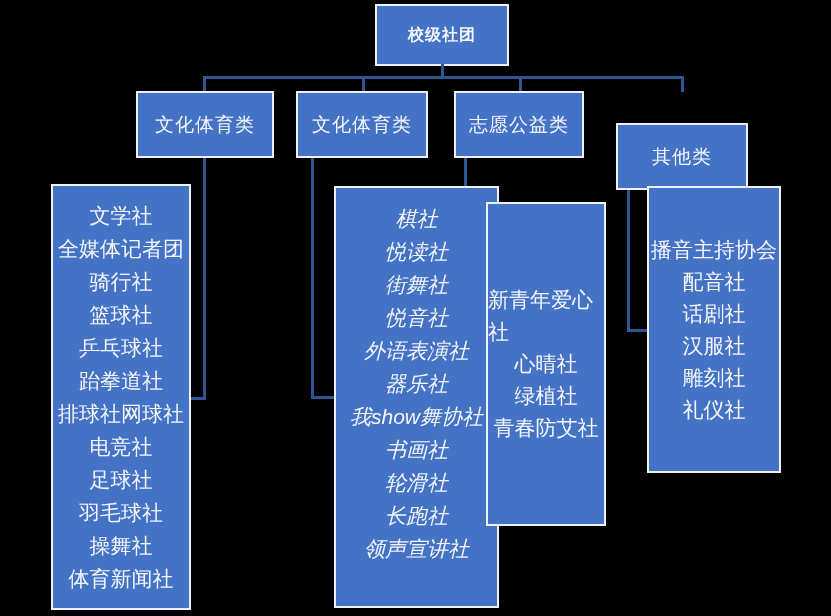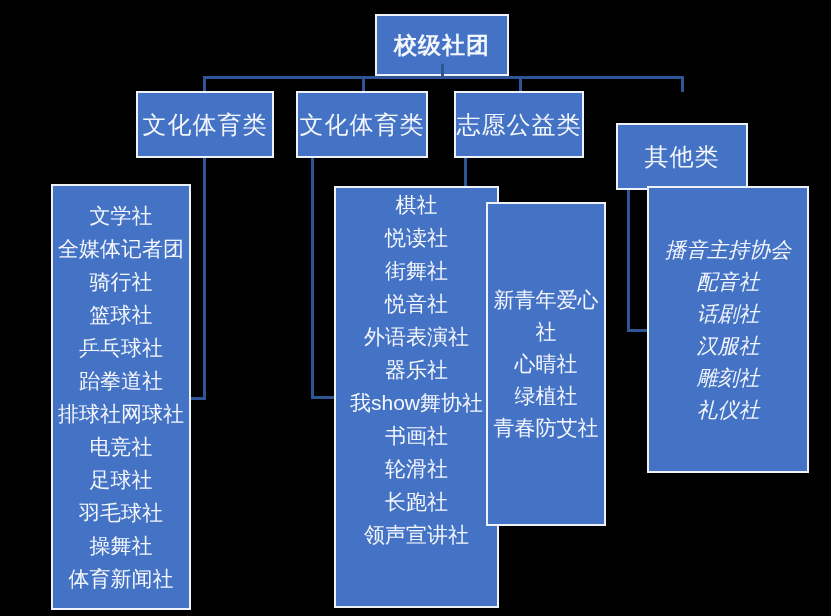--- a/index.html
+++ b/index.html
@@ -19,7 +19,7 @@
     display:flex;align-items:center;justify-content:center;
     text-align:center;
   }
-  .node-top{left:375px;top:14px;width:134px;height:62px;font-size:23px;font-weight:bold;letter-spacing:1px;}
+  .node-top{left:375px;top:4px;width:134px;height:62px;font-size:16px;font-weight:bold;letter-spacing:1px;}
   .node-cat{font-size:24px;letter-spacing:1px;}
   .cat-1{left:136px;top:91px;width:138px;height:67px;}
   .cat-2{left:296px;top:91px;width:132px;height:67px;}

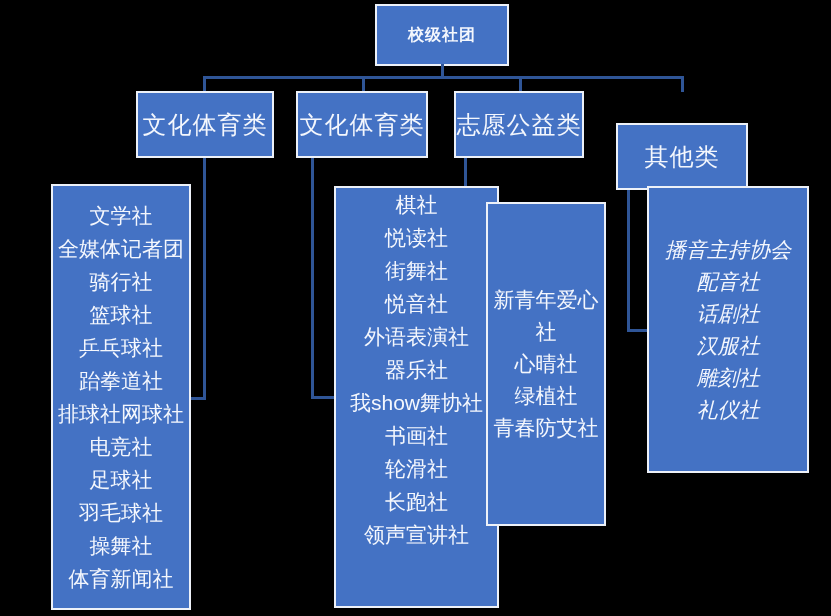--- a/index.html
+++ b/index.html
@@ -20,7 +20,7 @@
     text-align:center;
   }
   .node-top{left:375px;top:4px;width:134px;height:62px;font-size:16px;font-weight:bold;letter-spacing:1px;}
-  .node-cat{font-size:24px;letter-spacing:1px;}
+  .node-cat{font-size:19px;letter-spacing:1px;}
   .cat-1{left:136px;top:91px;width:138px;height:67px;}
   .cat-2{left:296px;top:91px;width:132px;height:67px;}
   .cat-3{left:454px;top:91px;width:130px;height:67px;}

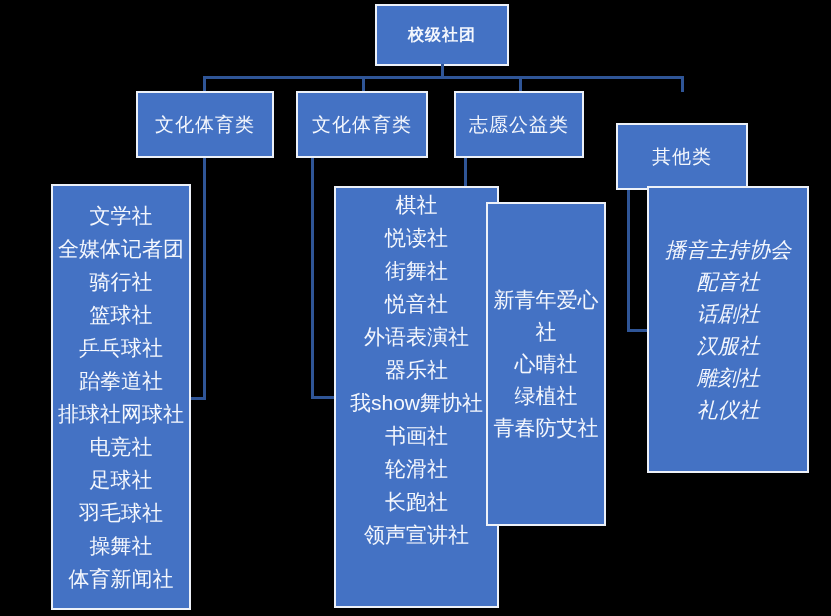--- a/index.html
+++ b/index.html
@@ -39,7 +39,7 @@
   .list-2{left:334px;top:186px;width:165px;height:422px;justify-content:flex-start;padding-top:0;}
   .list-3{left:486px;top:189px;width:120px;height:324px;margin-top:13px;}
   .list-4{left:647px;top:186px;width:162px;height:287px;font-style:italic;}
-  .item{line-height:33px;text-align:center;white-space:normal;}
+  .item{line-height:33px;white-space:normal;}
   .list-3 .item,.list-4 .item{line-height:32px;}
   .line{position:absolute;background:var(--conn,#2F5597);}
   

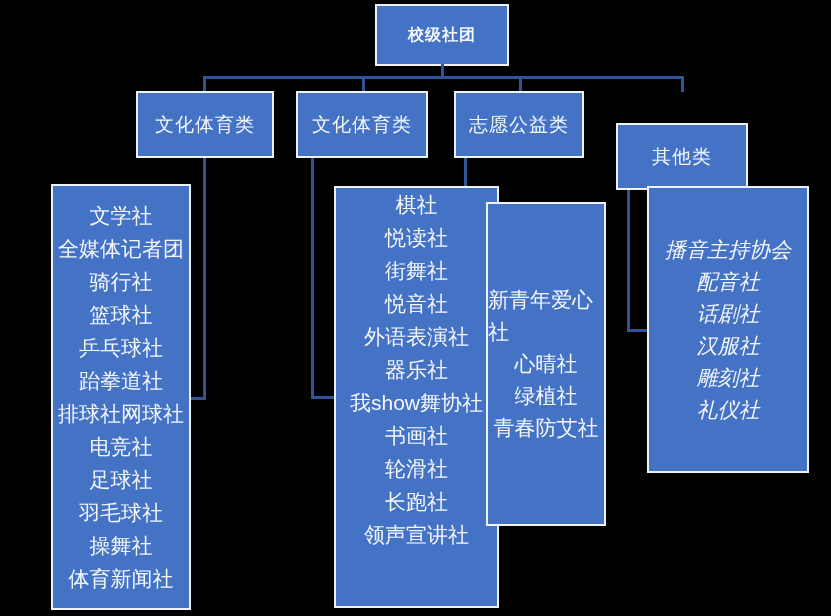--- a/index.html
+++ b/index.html
@@ -36,7 +36,7 @@
     font-size:21px;
   }
   .list-1{left:51px;top:184px;width:140px;height:426px;}
-  .list-2{left:334px;top:186px;width:165px;height:422px;justify-content:flex-start;padding-top:0;}
+  .list-2{left:334px;top:186px;width:165px;height:422px;justify-content:flex-start;padding-top:14px;font-style:italic;}
   .list-3{left:486px;top:189px;width:120px;height:324px;margin-top:13px;}
   .list-4{left:647px;top:186px;width:162px;height:287px;font-style:italic;}
   .item{line-height:33px;white-space:normal;}

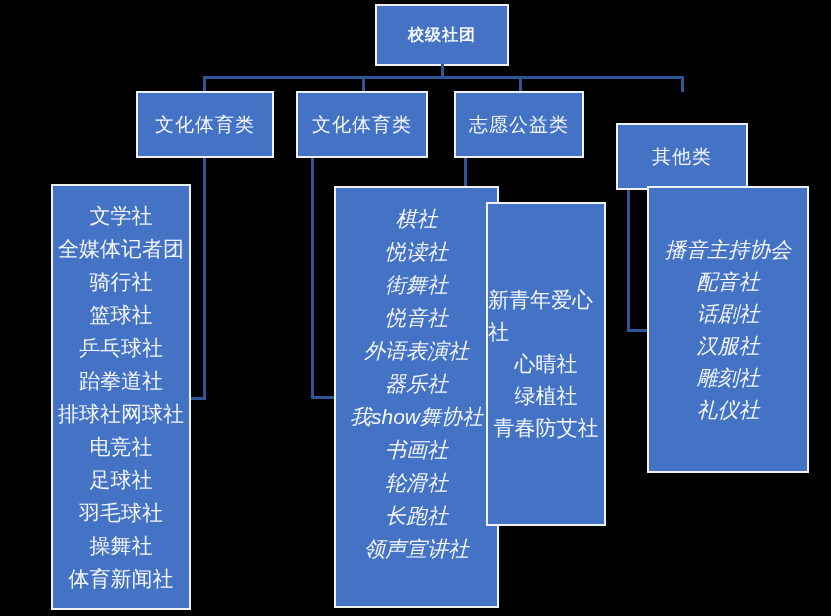--- a/index.html
+++ b/index.html
@@ -38,7 +38,7 @@
   .list-1{left:51px;top:184px;width:140px;height:426px;}
   .list-2{left:334px;top:186px;width:165px;height:422px;justify-content:flex-start;padding-top:14px;font-style:italic;}
   .list-3{left:486px;top:189px;width:120px;height:324px;margin-top:13px;}
-  .list-4{left:647px;top:186px;width:162px;height:287px;font-style:italic;}
+  .list-4{left:647px;top:186px;width:134px;height:287px;}
   .item{line-height:33px;white-space:normal;}
   .list-3 .item,.list-4 .item{line-height:32px;}
   .line{position:absolute;background:var(--conn,#2F5597);}

